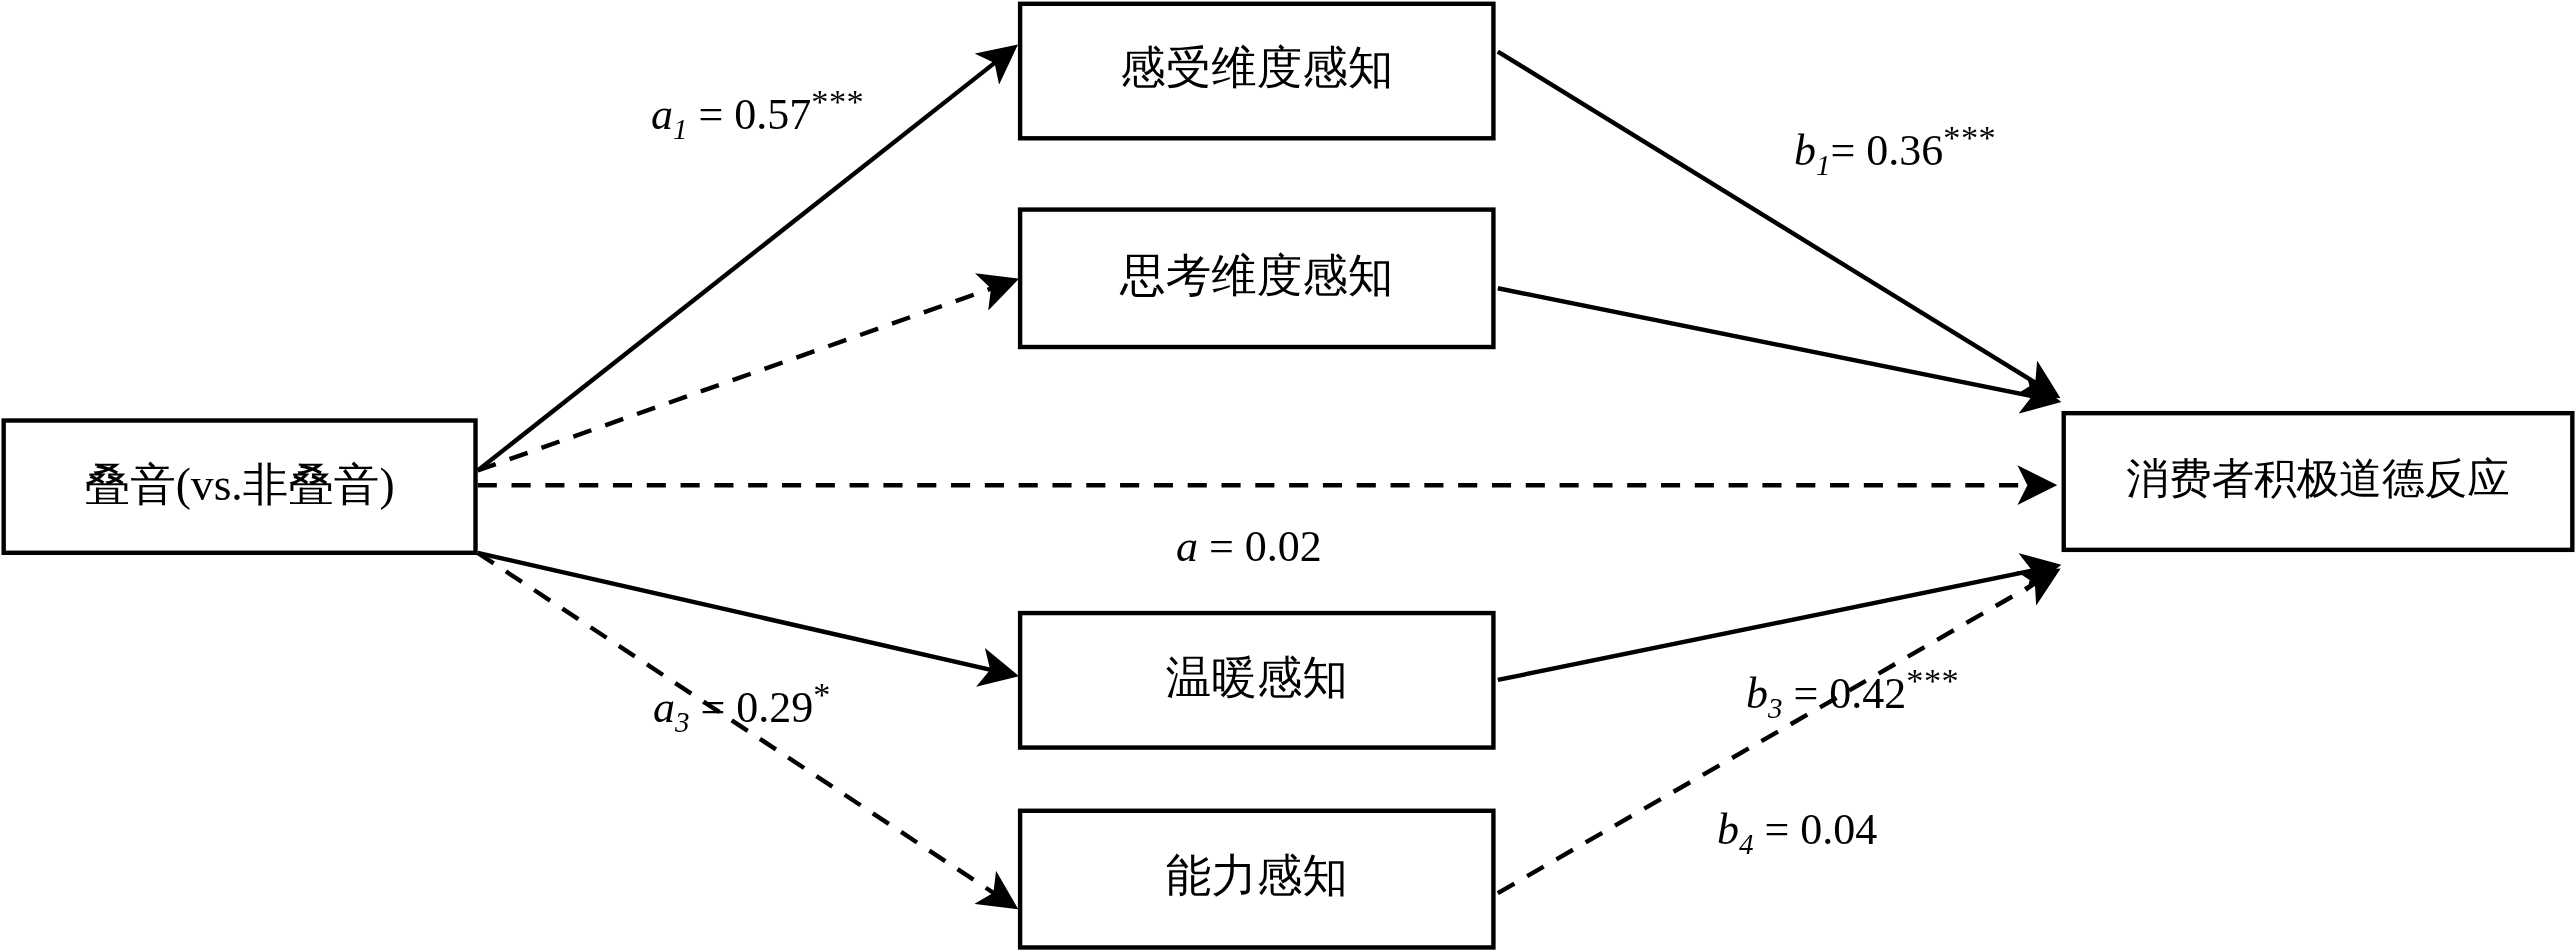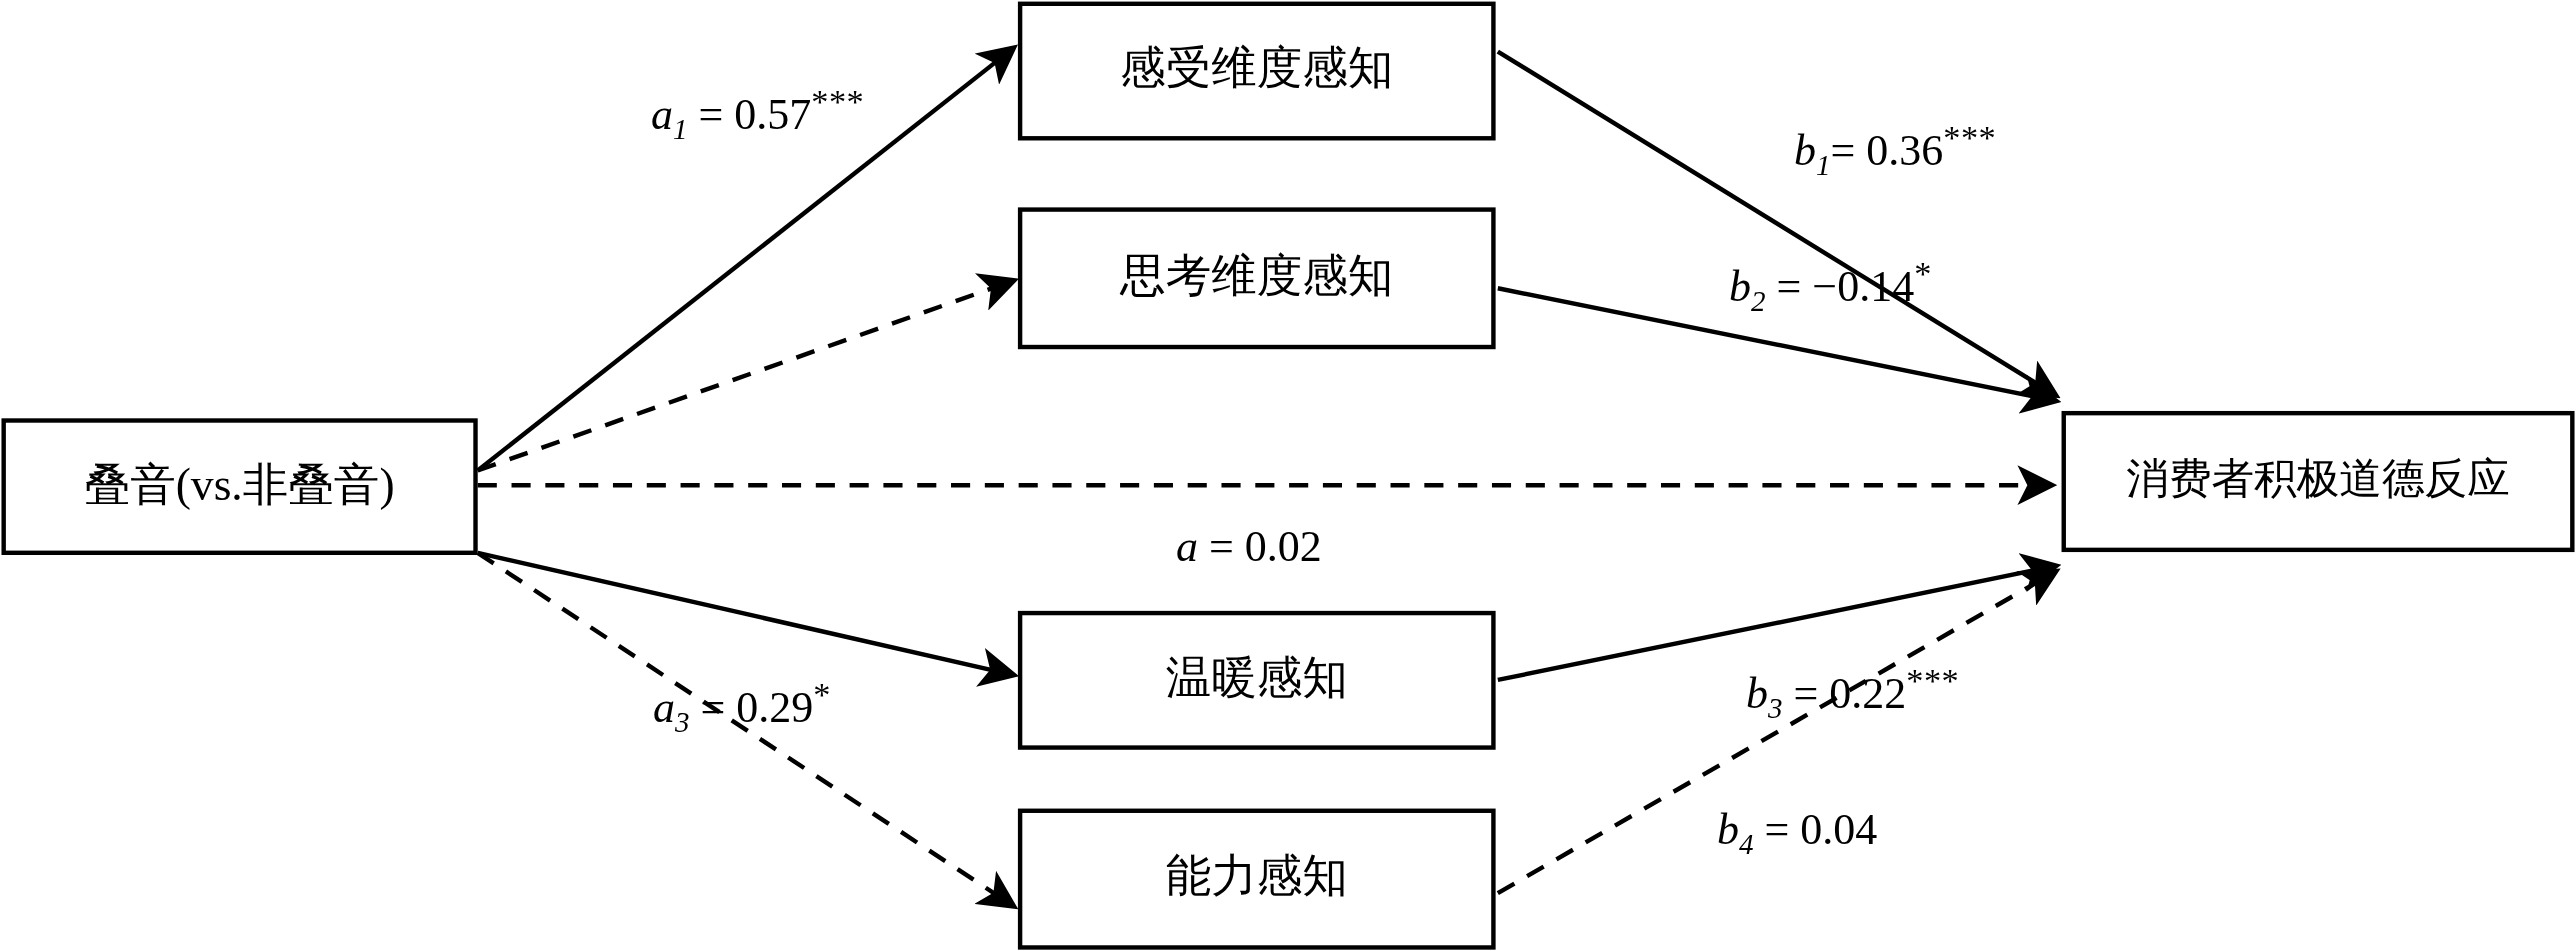--- a/index.html
+++ b/index.html
@@ -151,11 +151,6 @@
     </span>
   </div>
 
-  <div class="coef-box" style="left:1729px; top:254px;">
-    <span class="coef">
-      <span class="sym">b</span><span class="sub">2</span><span> = </span><span>−0.14</span><span class="stars">*</span>
-    </span>
-  </div>
 
   <div class="coef-box" style="left:1746px; top:661px;">
     <span class="coef">

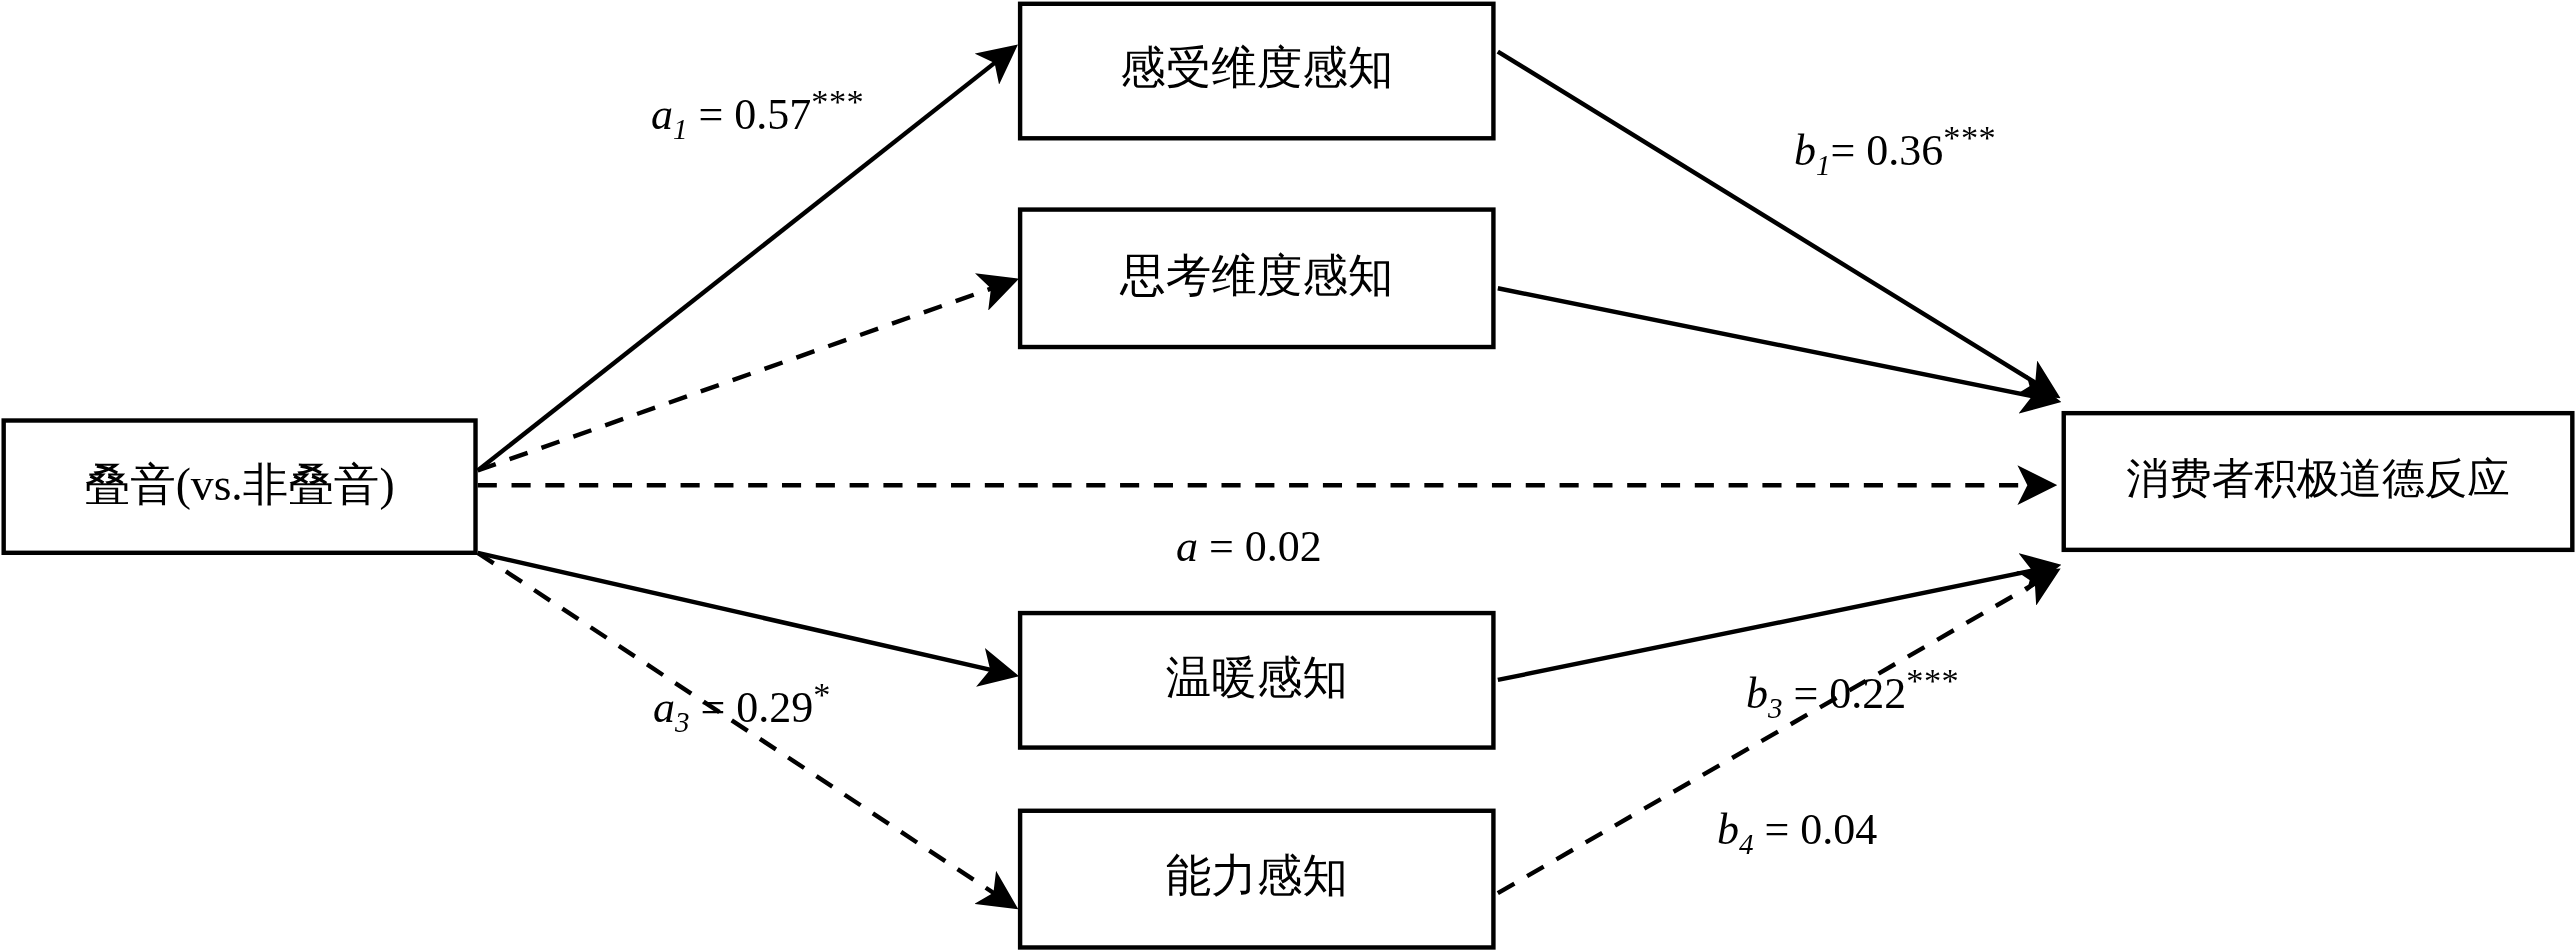--- a/index.html
+++ b/index.html
@@ -154,7 +154,7 @@
 
   <div class="coef-box" style="left:1746px; top:661px;">
     <span class="coef">
-      <span class="sym">b</span><span class="sub">3</span><span> = </span><span>0.22</span><span class="stars">***</span>
+      <span class="sym">b</span><span class="sub">3</span><span> = </span><span>0.42</span><span class="stars">***</span>
     </span>
   </div>
 

